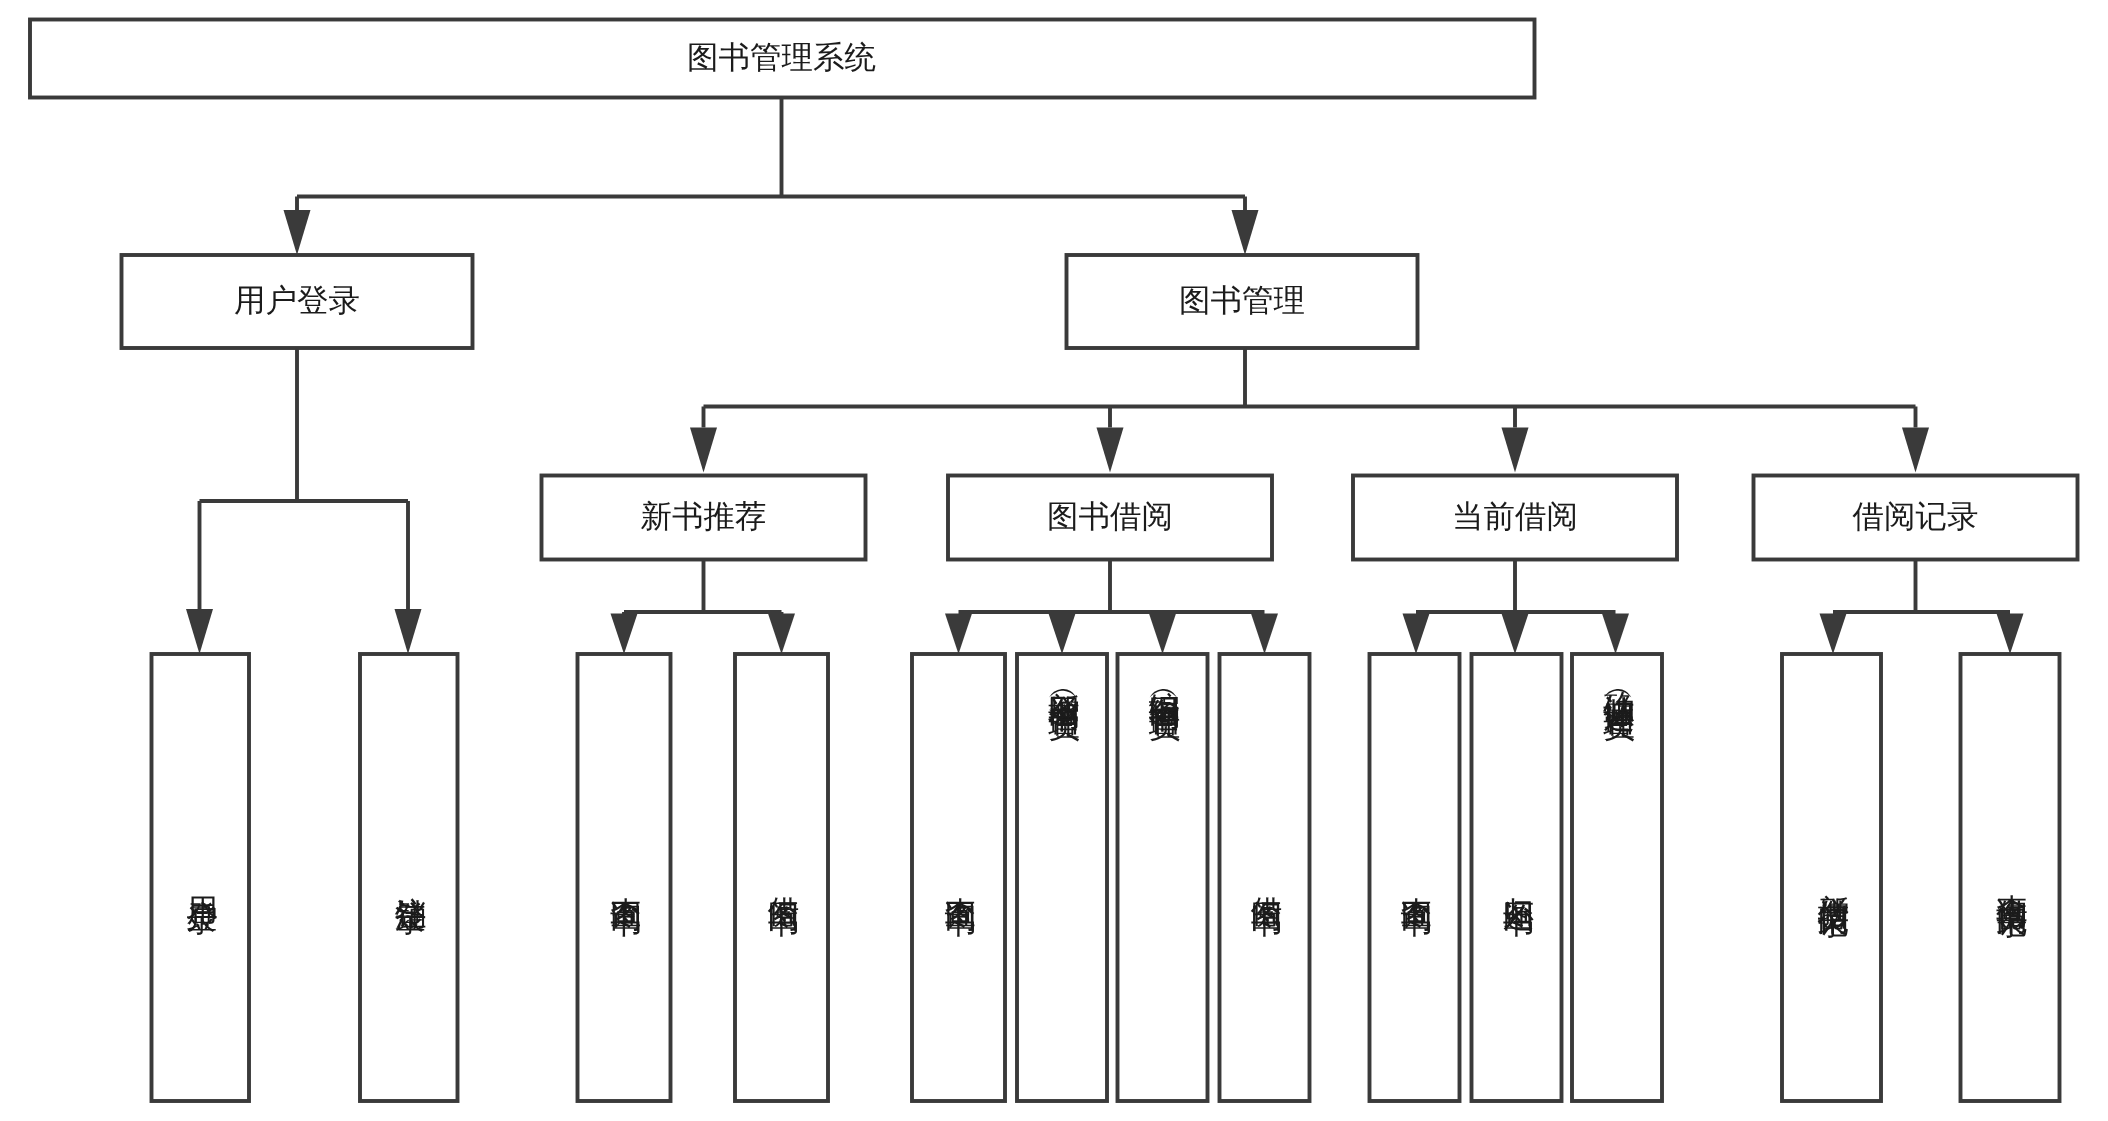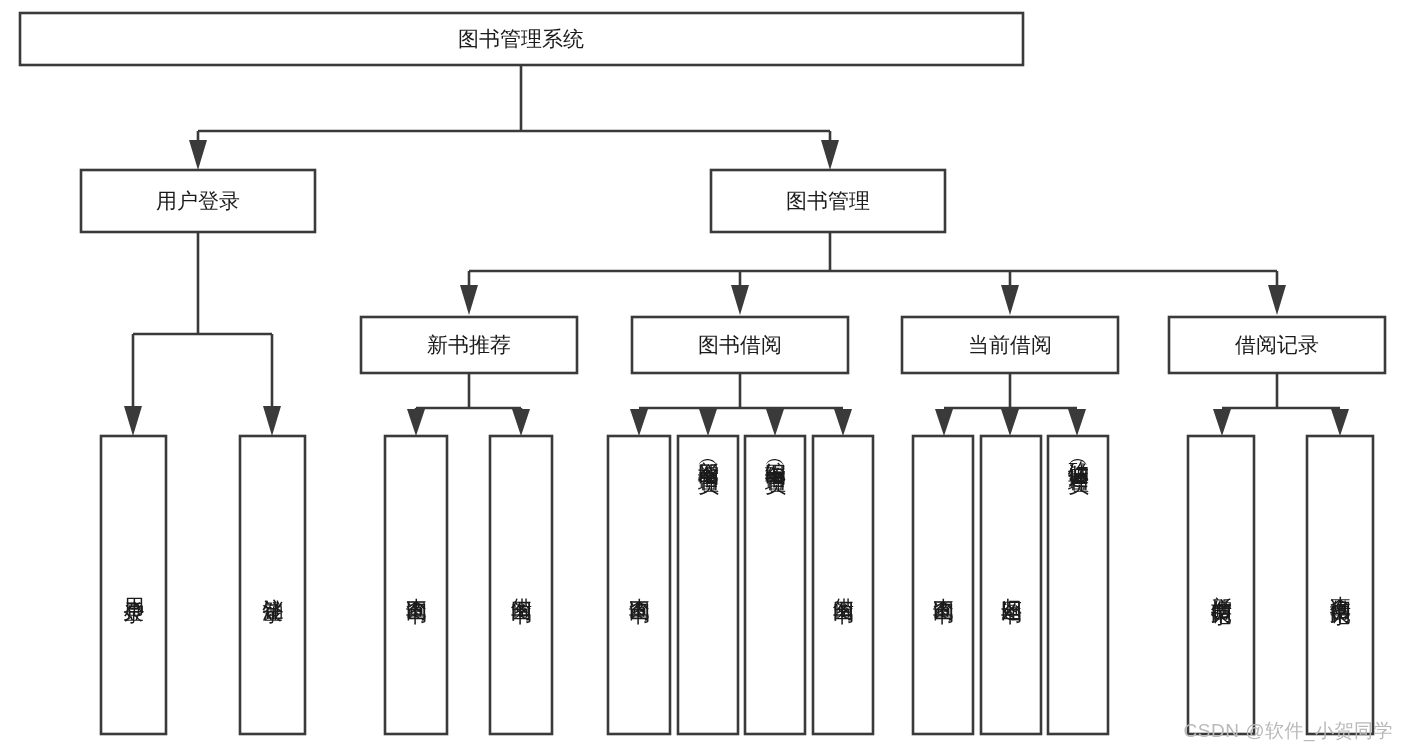--- a/index.html
+++ b/index.html
@@ -251,7 +251,6 @@
     <span class="vtext">查询借阅记录</span>
   </div>
 
-  <div class="watermark">CSDN @软件_小贺同学</div>
 
 </div>
 

